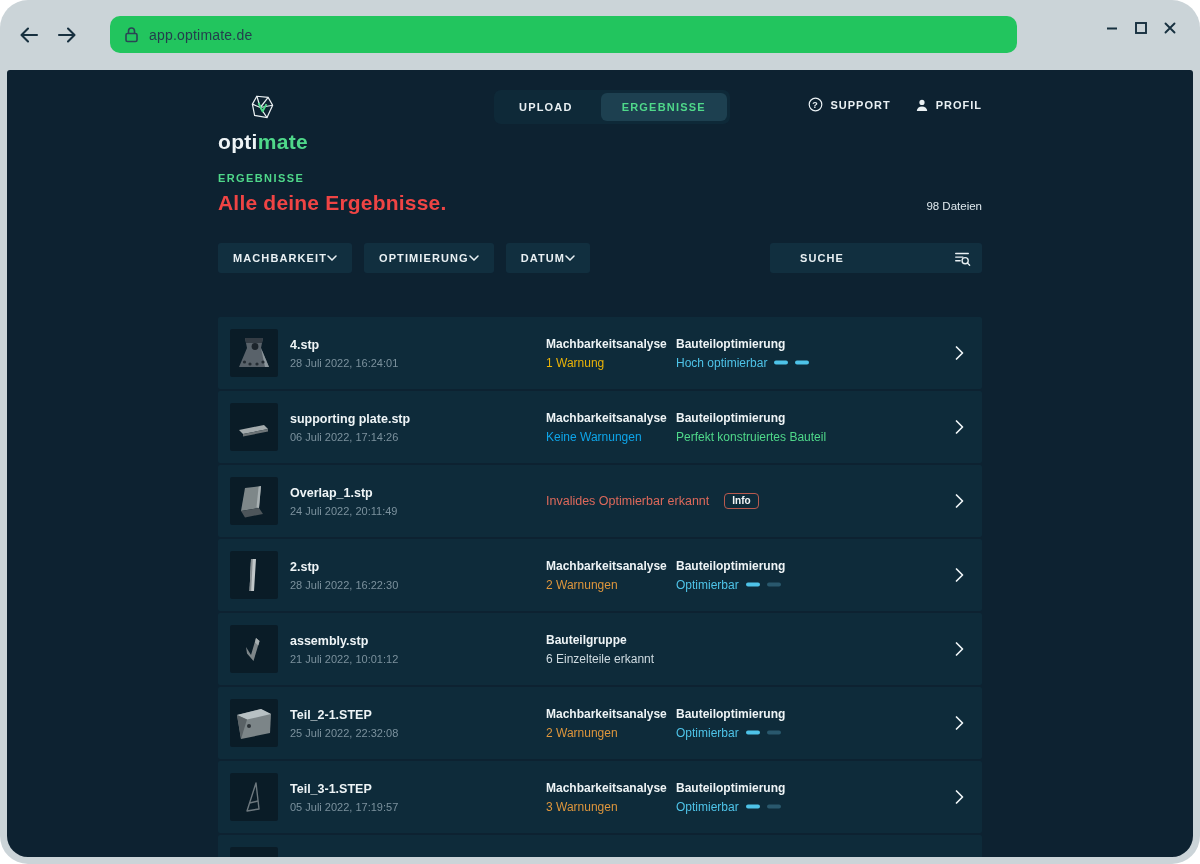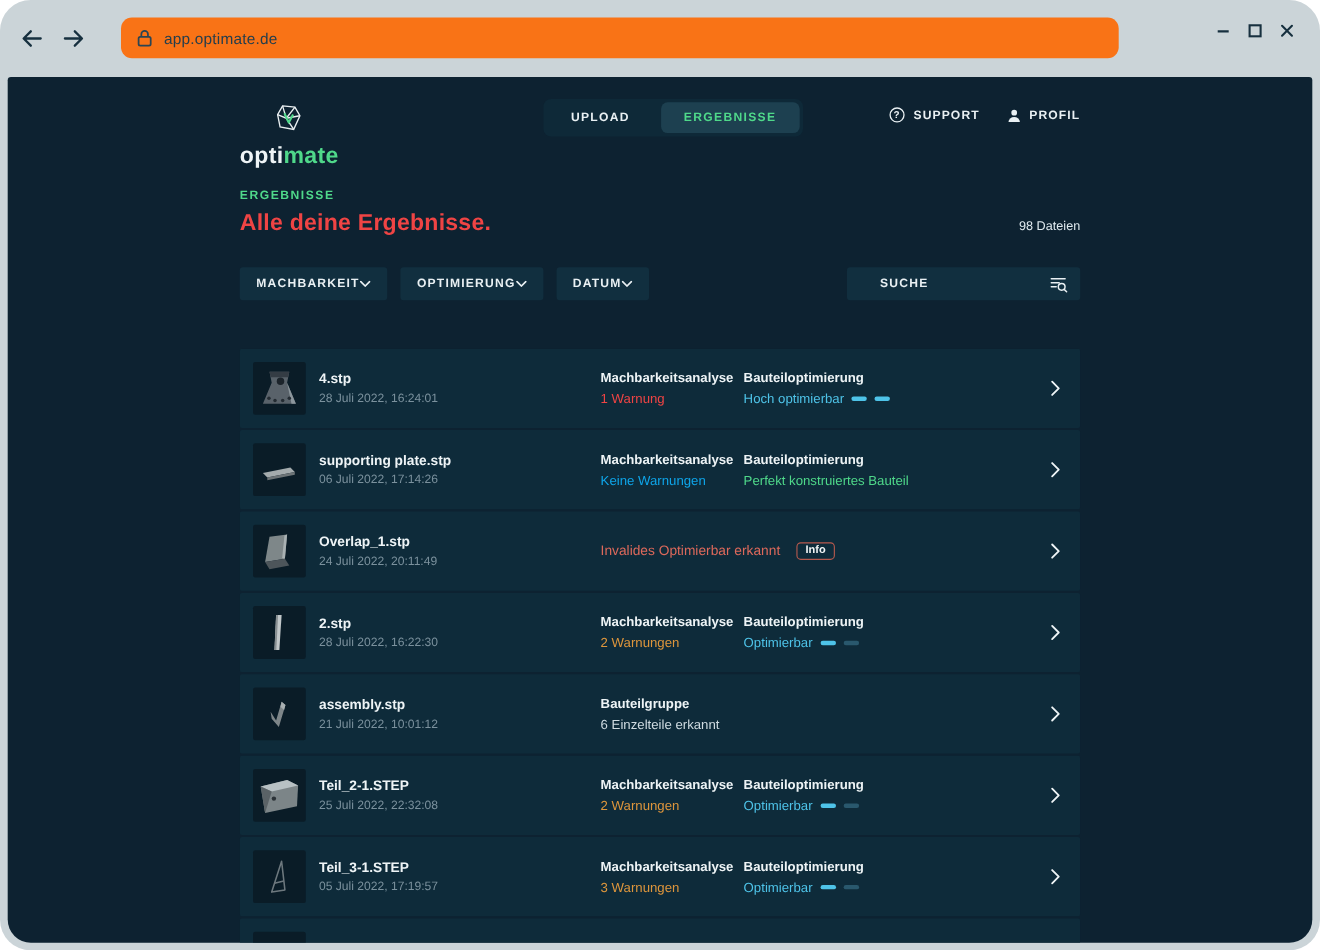--- a/index.html
+++ b/index.html
@@ -16,7 +16,7 @@
   .nav-btn svg { display:block; }
   .btn-back { left:16px; } .btn-fwd { left:54px; }
   .urlbar { position:absolute; left:110px; top:16px; width:907px; height:37px;
-            background:#f97316; border-radius:10px; display:flex; align-items:center;
+            background:#22c55e; border-radius:10px; display:flex; align-items:center;
             padding:0 14px; gap:10px; }
   .url-text { font-size:14px; color:#243e4d; letter-spacing:0.2px; }
   .win-controls { position:absolute; right:22px; top:20px; display:flex; gap:13px; align-items:center; }

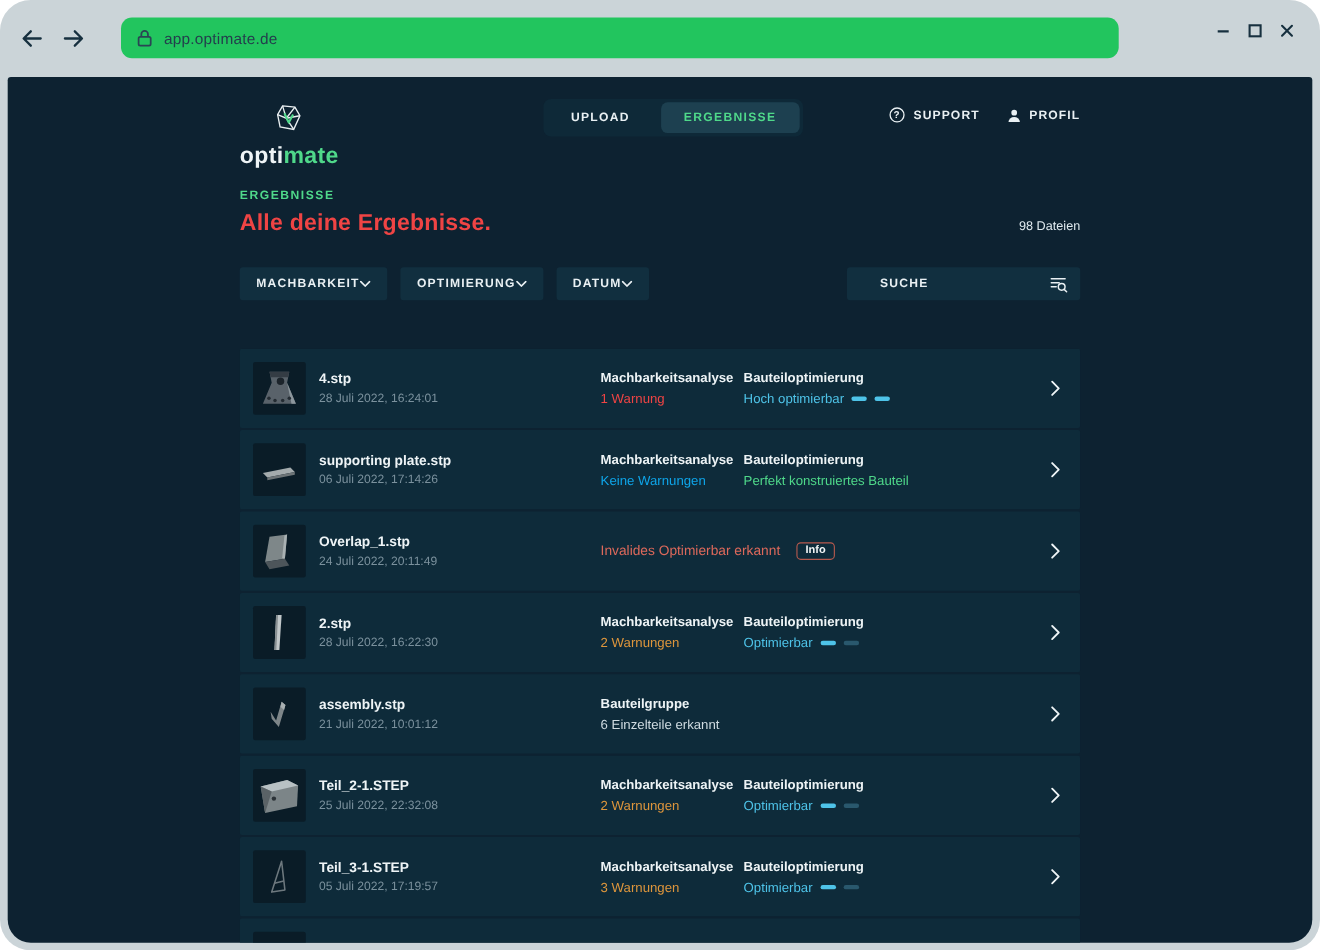--- a/index.html
+++ b/index.html
@@ -221,7 +221,7 @@
           </div>
           <div class="col c0">
             <div class="col-label">Machbarkeitsanalyse</div>
-            <div class="col-status" style="color:#ef4444">1 Warnung</div>
+            <div class="col-status" style="color:#eab308">1 Warnung</div>
           </div>
           <div class="col c1">
             <div class="col-label">Bauteiloptimierung</div>

